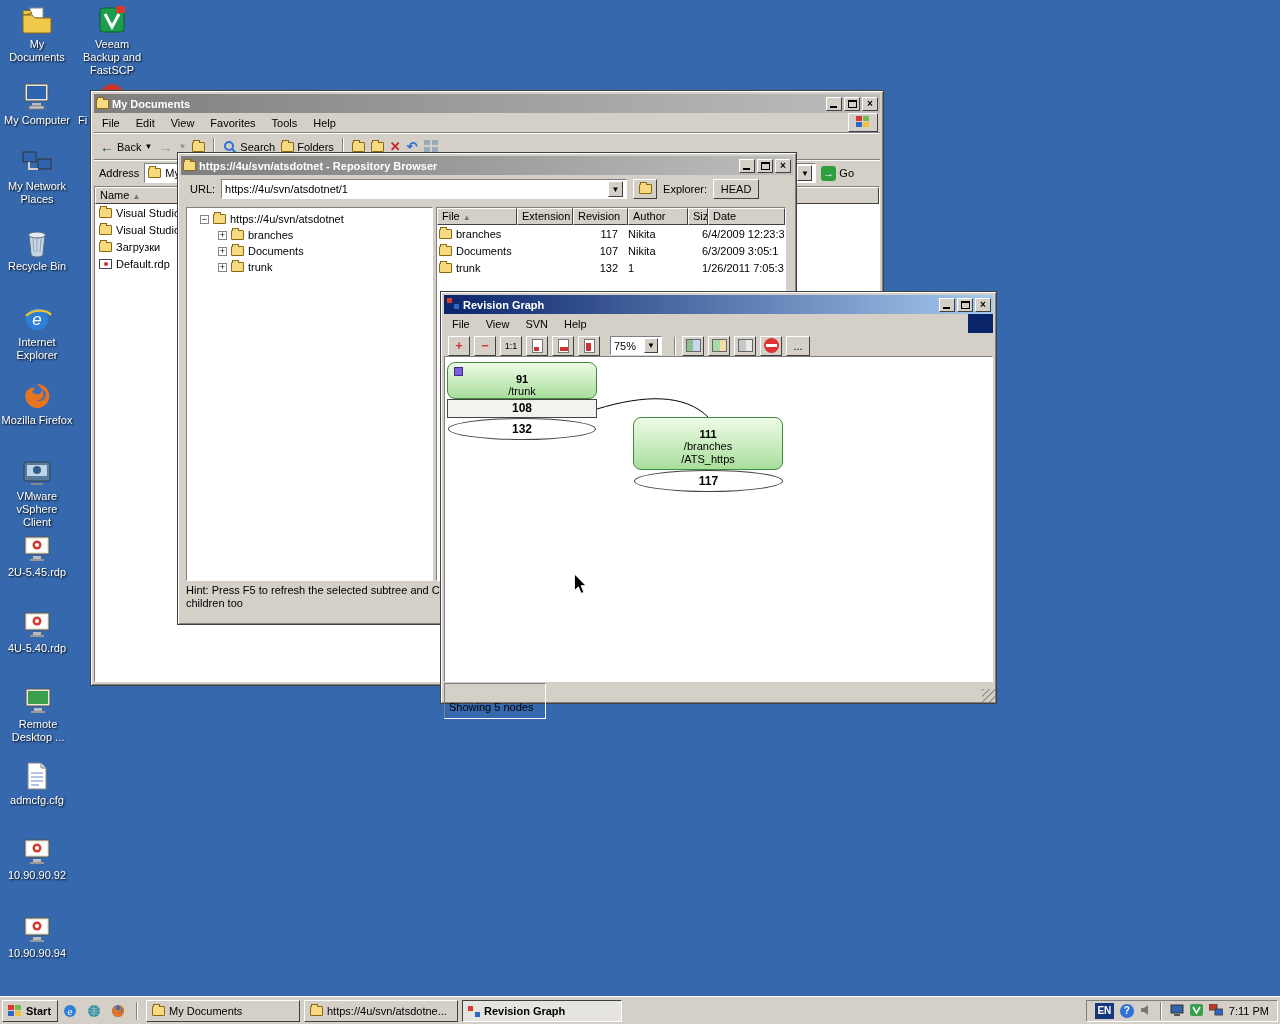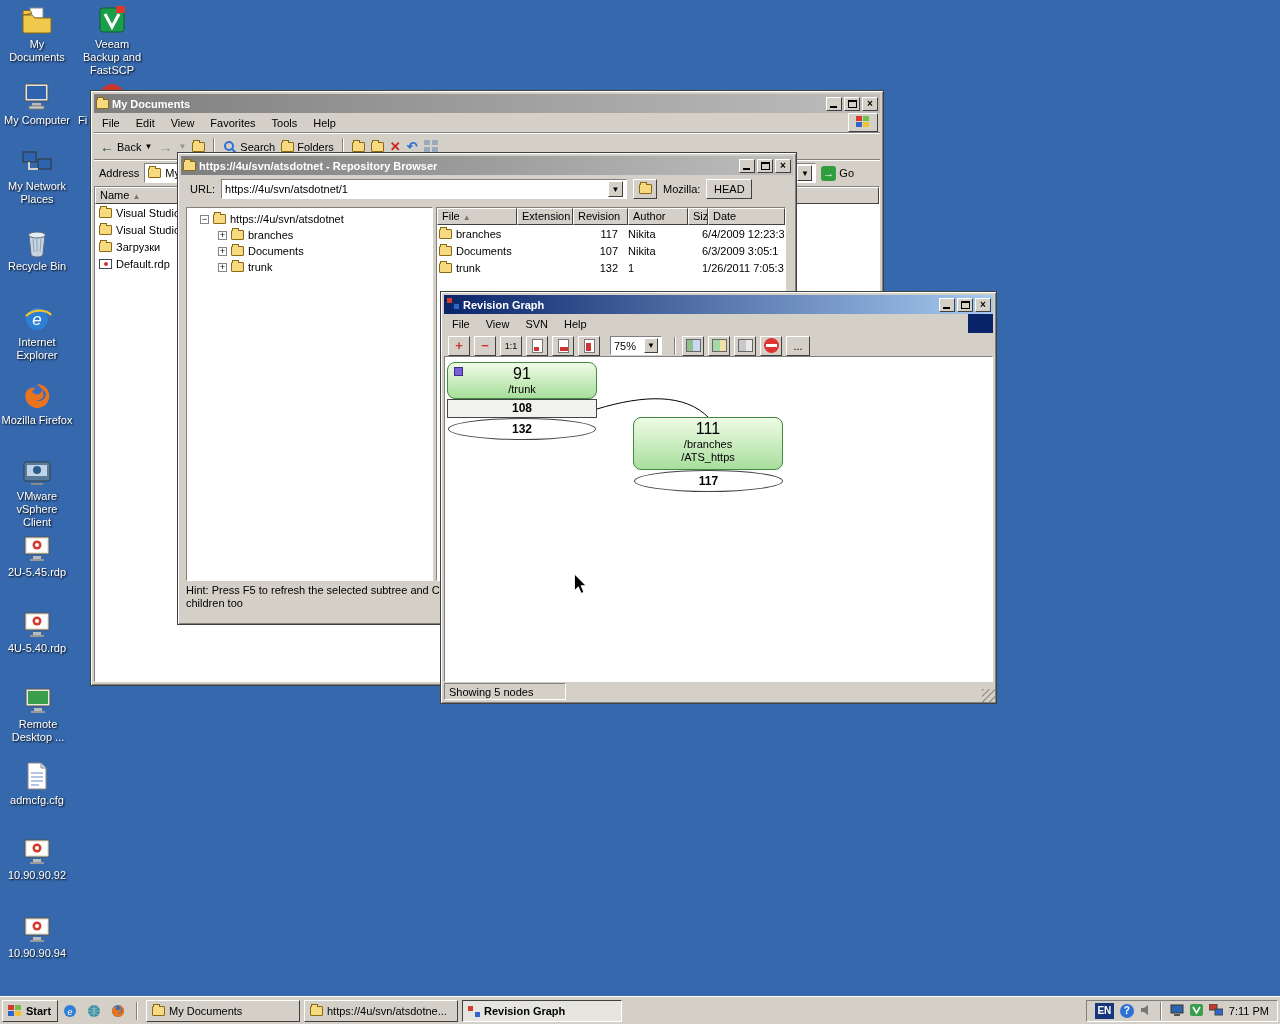--- a/index.html
+++ b/index.html
@@ -334,7 +334,7 @@
       <span class="outset" style="width:24px;height:20px;display:flex;align-items:center;justify-content:center">
           <span class="fold"></span>
         </span>
-      <span>Mozilla:</span>
+      <span>Explorer:</span>
       <span class="outset" style="width:46px;height:20px;text-align:center;line-height:18px">HEAD</span>
     </div>
     <div class="inset" style="position:absolute;left:8px;top:54px;width:247px;bottom:43px;background:#fff;overflow:hidden;padding:3px 0">

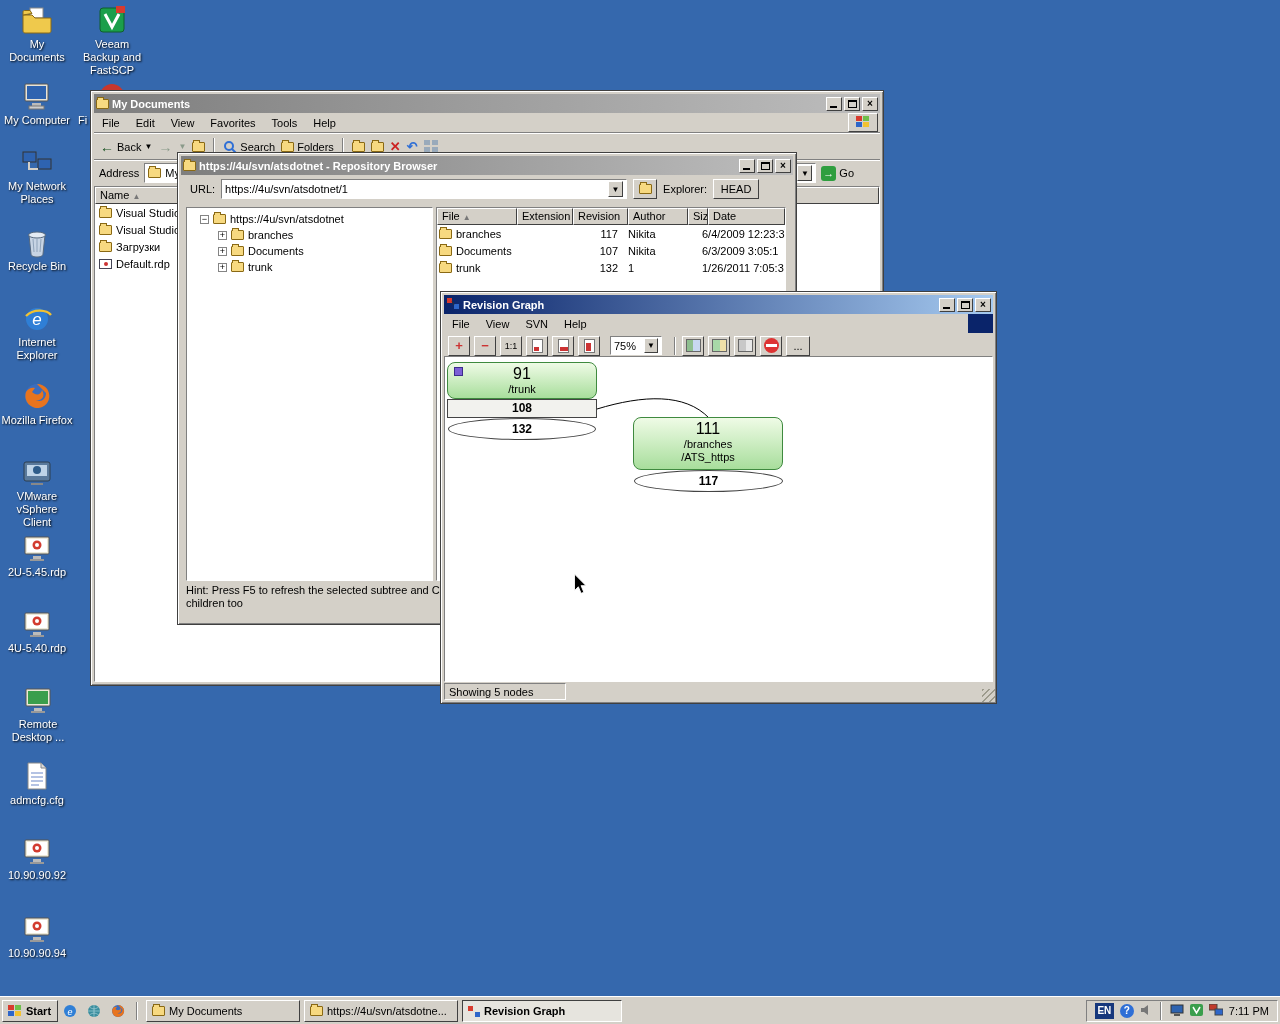--- a/index.html
+++ b/index.html
@@ -35,7 +35,7 @@
 .pm{display:inline-block;width:9px;height:9px;border:1px solid #848484;background:#fff;font-size:9px;line-height:7px;text-align:center;flex:none}
 
 .gnode{position:absolute;border:1px solid #3F8A3F;border-radius:8px;background:linear-gradient(#EFFBE6,#A8DE9C);text-align:center}
-.gnode .rev{font-weight:normal;font-size:16px;margin-top:2px}
+.gnode .rev{font-weight:bold;font-size:11px;margin-top:10px}
 .gnode .pth{font-size:11px;line-height:13px}
 .gbox{position:absolute;border:1px solid #444;background:#F2F2EE;text-align:center;font-weight:bold;font-size:12px;line-height:17px}
 .gell{position:absolute;border:1px solid #444;border-radius:50%;background:#fff;text-align:center;font-weight:bold;font-size:12px;line-height:20px}

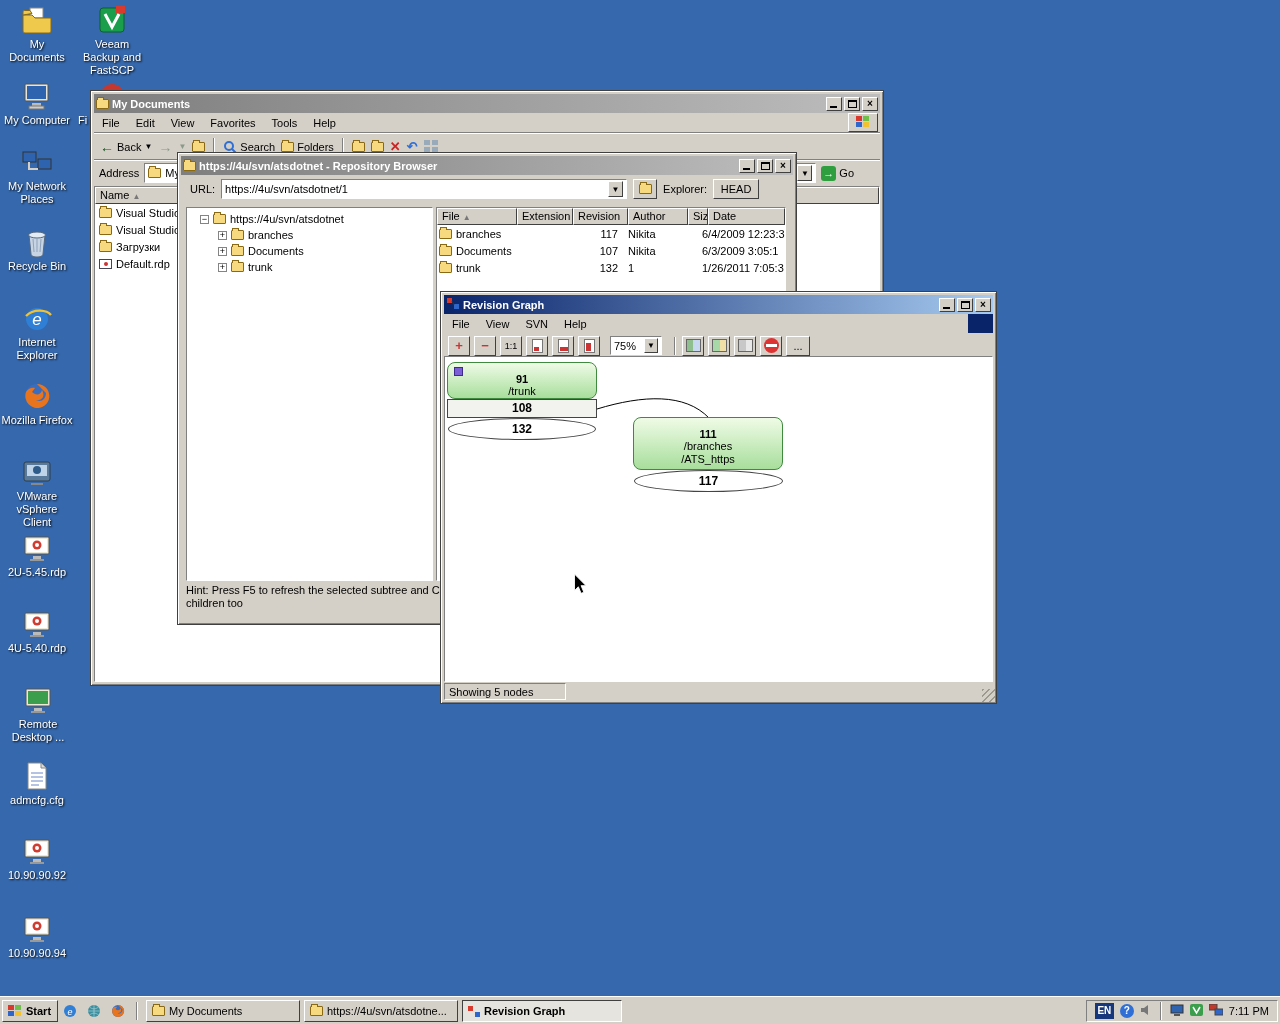--- a/index.html
+++ b/index.html
@@ -501,7 +501,7 @@
         </svg>
     </div>
     <div style="position:absolute;left:3px;right:3px;bottom:3px;height:17px;display:flex;gap:2px">
-      <span style="width:122px;border:1px solid;border-color:#808080 #fff #fff #808080;padding:2px 4px;white-space:nowrap;overflow:hidden">Showing 5 nodes</span>
+      <span style="width:102px;border:1px solid;border-color:#808080 #fff #fff #808080;padding:17px 4px;white-space:nowrap;overflow:hidden">Showing 5 nodes</span>
     </div>
     <div class="grip"></div>
   </div>

